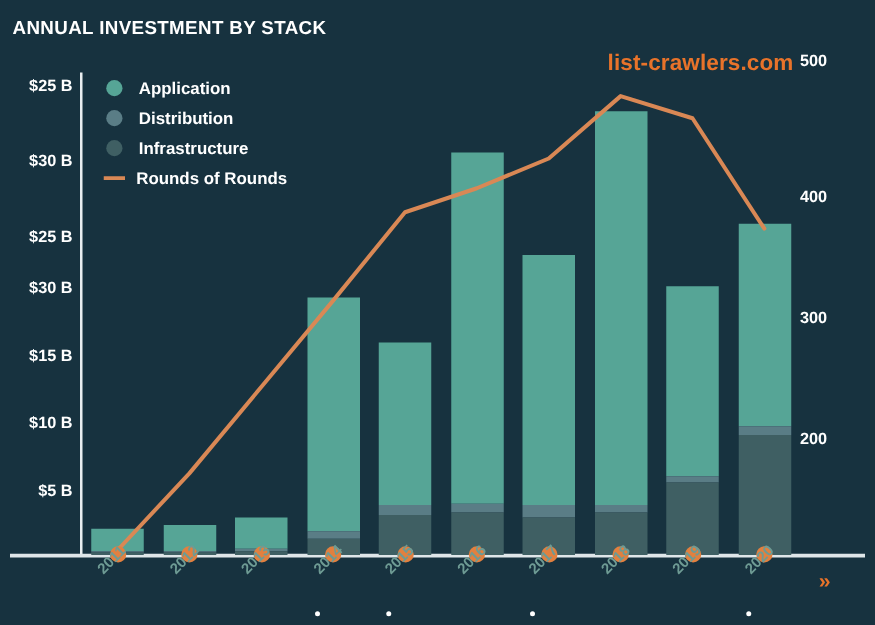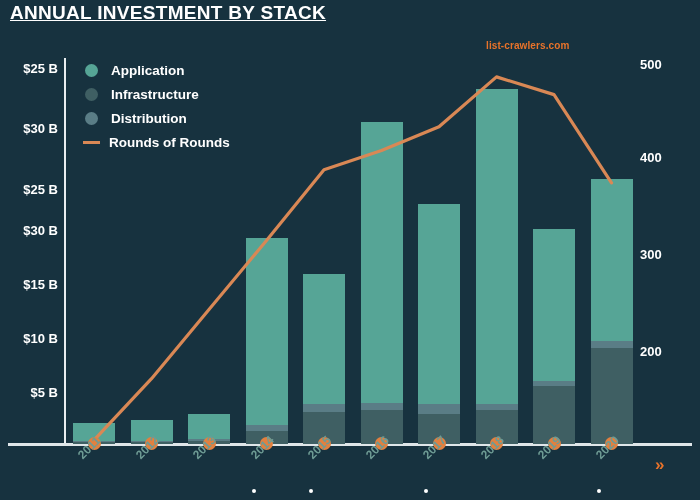--- a/index.html
+++ b/index.html
@@ -12,9 +12,9 @@
   #root{position:relative;width:700px;height:500px;}
 
   .title{
-    position:absolute;left:10px;top:2px;
-    font-size:19px;font-weight:bold;letter-spacing:0.3px;
-    color:#ffffff;text-transform:uppercase;white-space:nowrap;text-decoration:underline;
+    position:absolute;left:10px;top:14px;
+    font-size:15px;font-weight:bold;letter-spacing:0.3px;
+    color:#ffffff;text-transform:uppercase;white-space:nowrap;
   }
 
   .watermark{

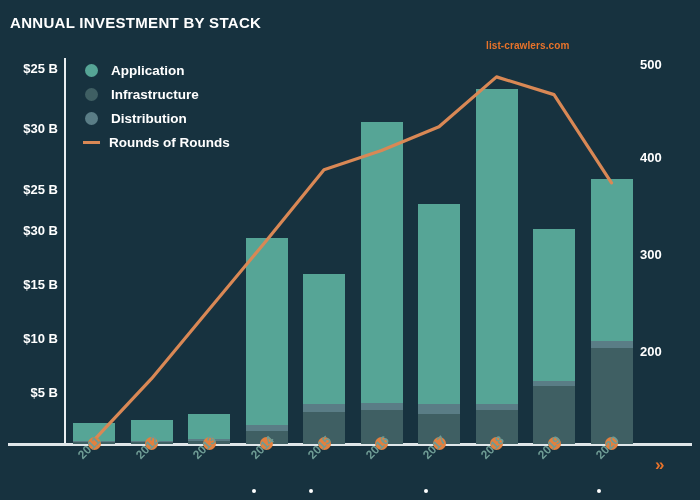--- a/index.html
+++ b/index.html
@@ -19,7 +19,7 @@
 
   .watermark{
     position:absolute;left:486px;top:40px;
-    font-size:10px;font-weight:bold;color:#e8732a;
+    font-size:18px;font-weight:bold;color:#e8732a;
     letter-spacing:0.1px;white-space:nowrap;
   }
   .yaxis-line{

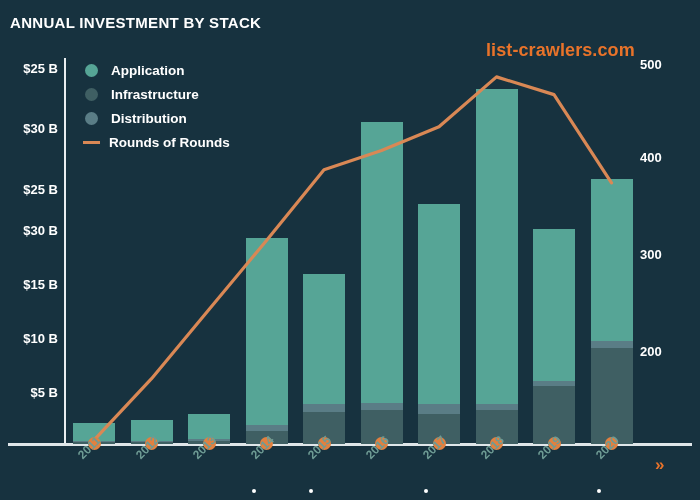--- a/index.html
+++ b/index.html
@@ -107,7 +107,7 @@
     <div class="y2tick" style="top:351px">200</div>
     <div class="y2tick" style="top:254px">300</div>
     <div class="y2tick" style="top:157px">400</div>
-    <div class="y2tick" style="top:64px">500</div>
+    <div class="y2tick" style="top:48px">500</div>
   </div>
 
   <div class="legend">

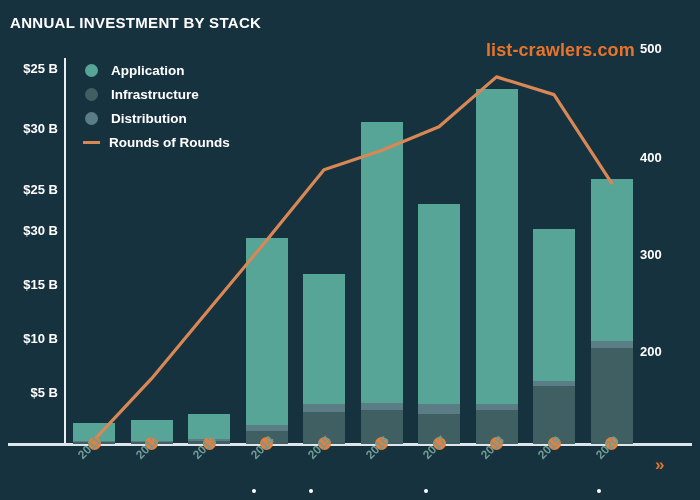--- a/index.html
+++ b/index.html
@@ -116,12 +116,12 @@
       <span class="ltext">Application</span>
     </div>
     <div class="lrow">
+      <span class="ldot" style="background:#5a7d86"></span>
+      <span class="ltext">Distribution</span>
+    </div>
+    <div class="lrow">
       <span class="ldot" style="background:#3f5f63"></span>
       <span class="ltext">Infrastructure</span>
-    </div>
-    <div class="lrow">
-      <span class="ldot" style="background:#5a7d86"></span>
-      <span class="ltext">Distribution</span>
     </div>
     <div class="lrow">
       <span class="lline"></span>

